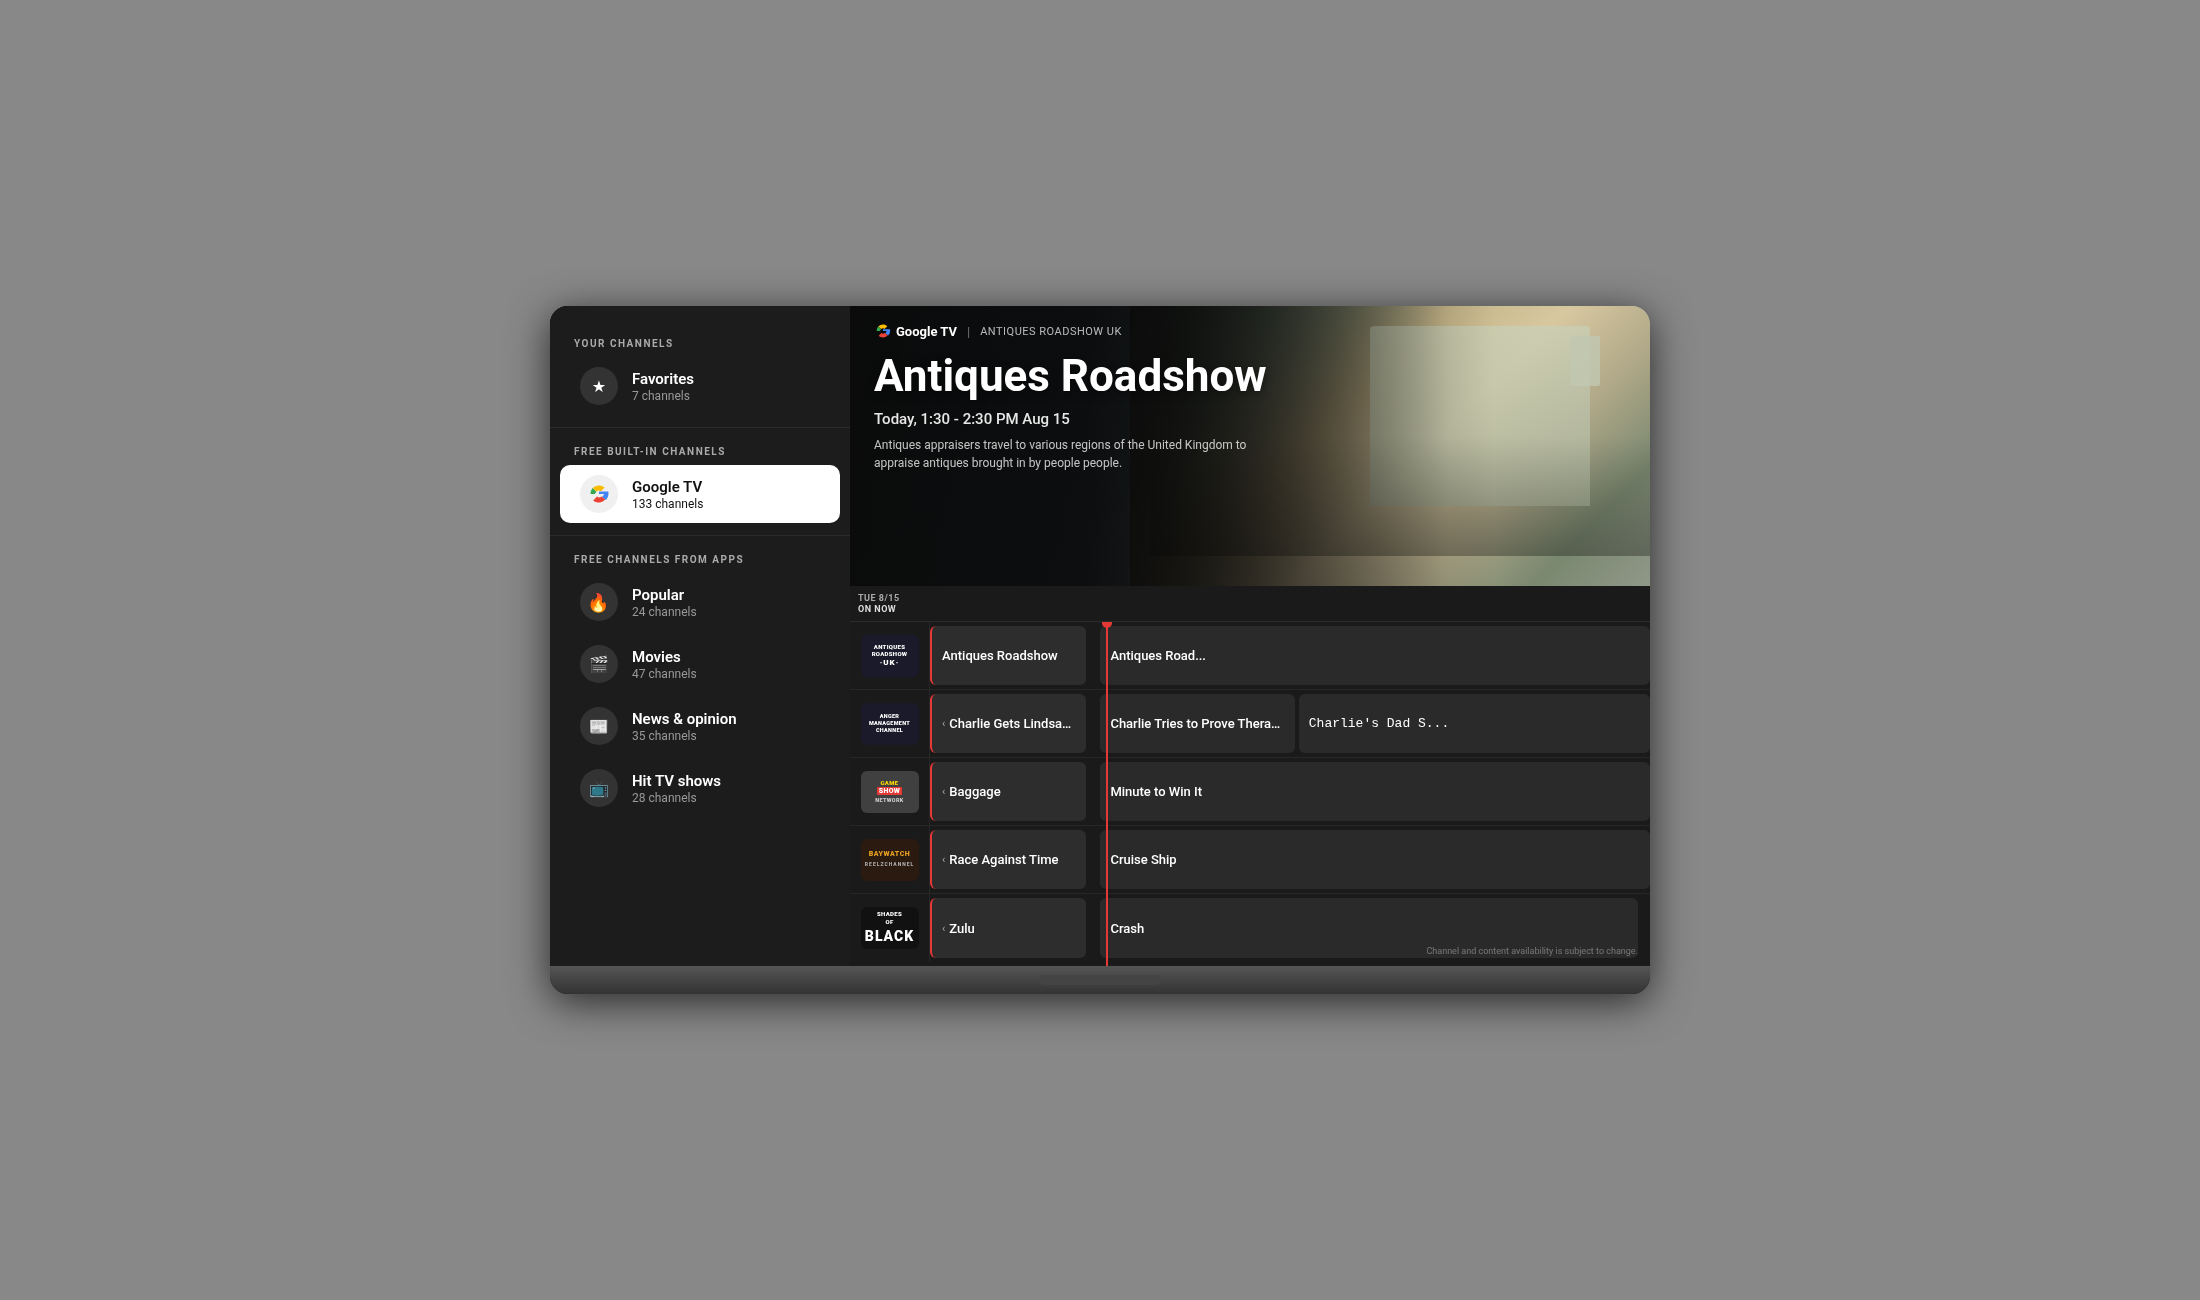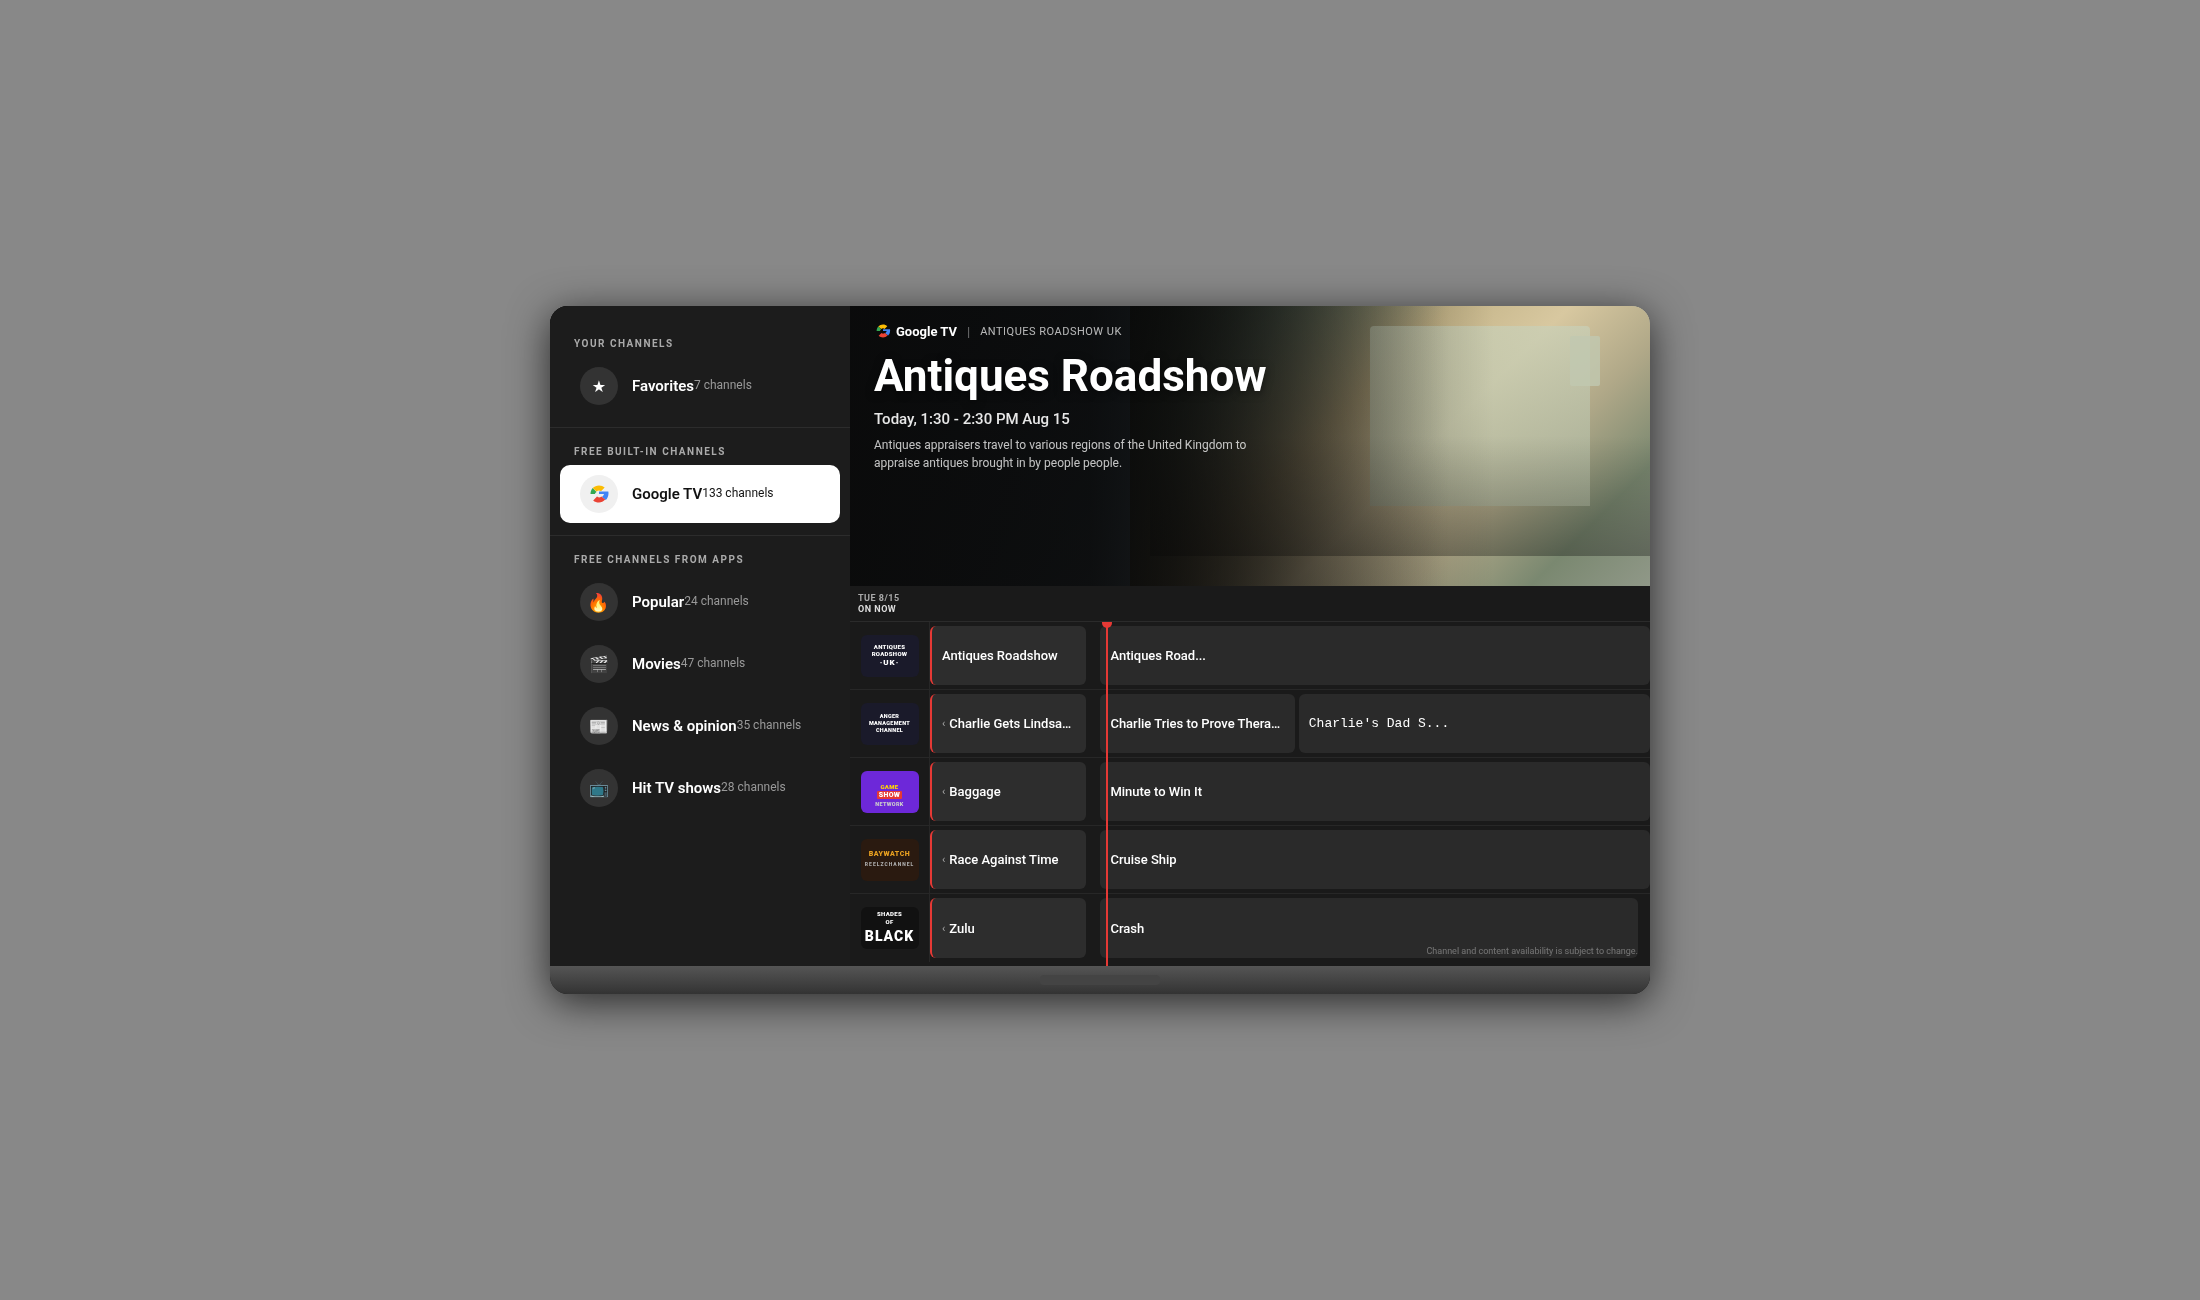--- a/index.html
+++ b/index.html
@@ -94,7 +94,7 @@
     }
     .sidebar-item-text {
       display: flex;
-      flex-direction: row;
+      flex-direction: column;
     }
     .sidebar-item-name {
       font-size: 15px;

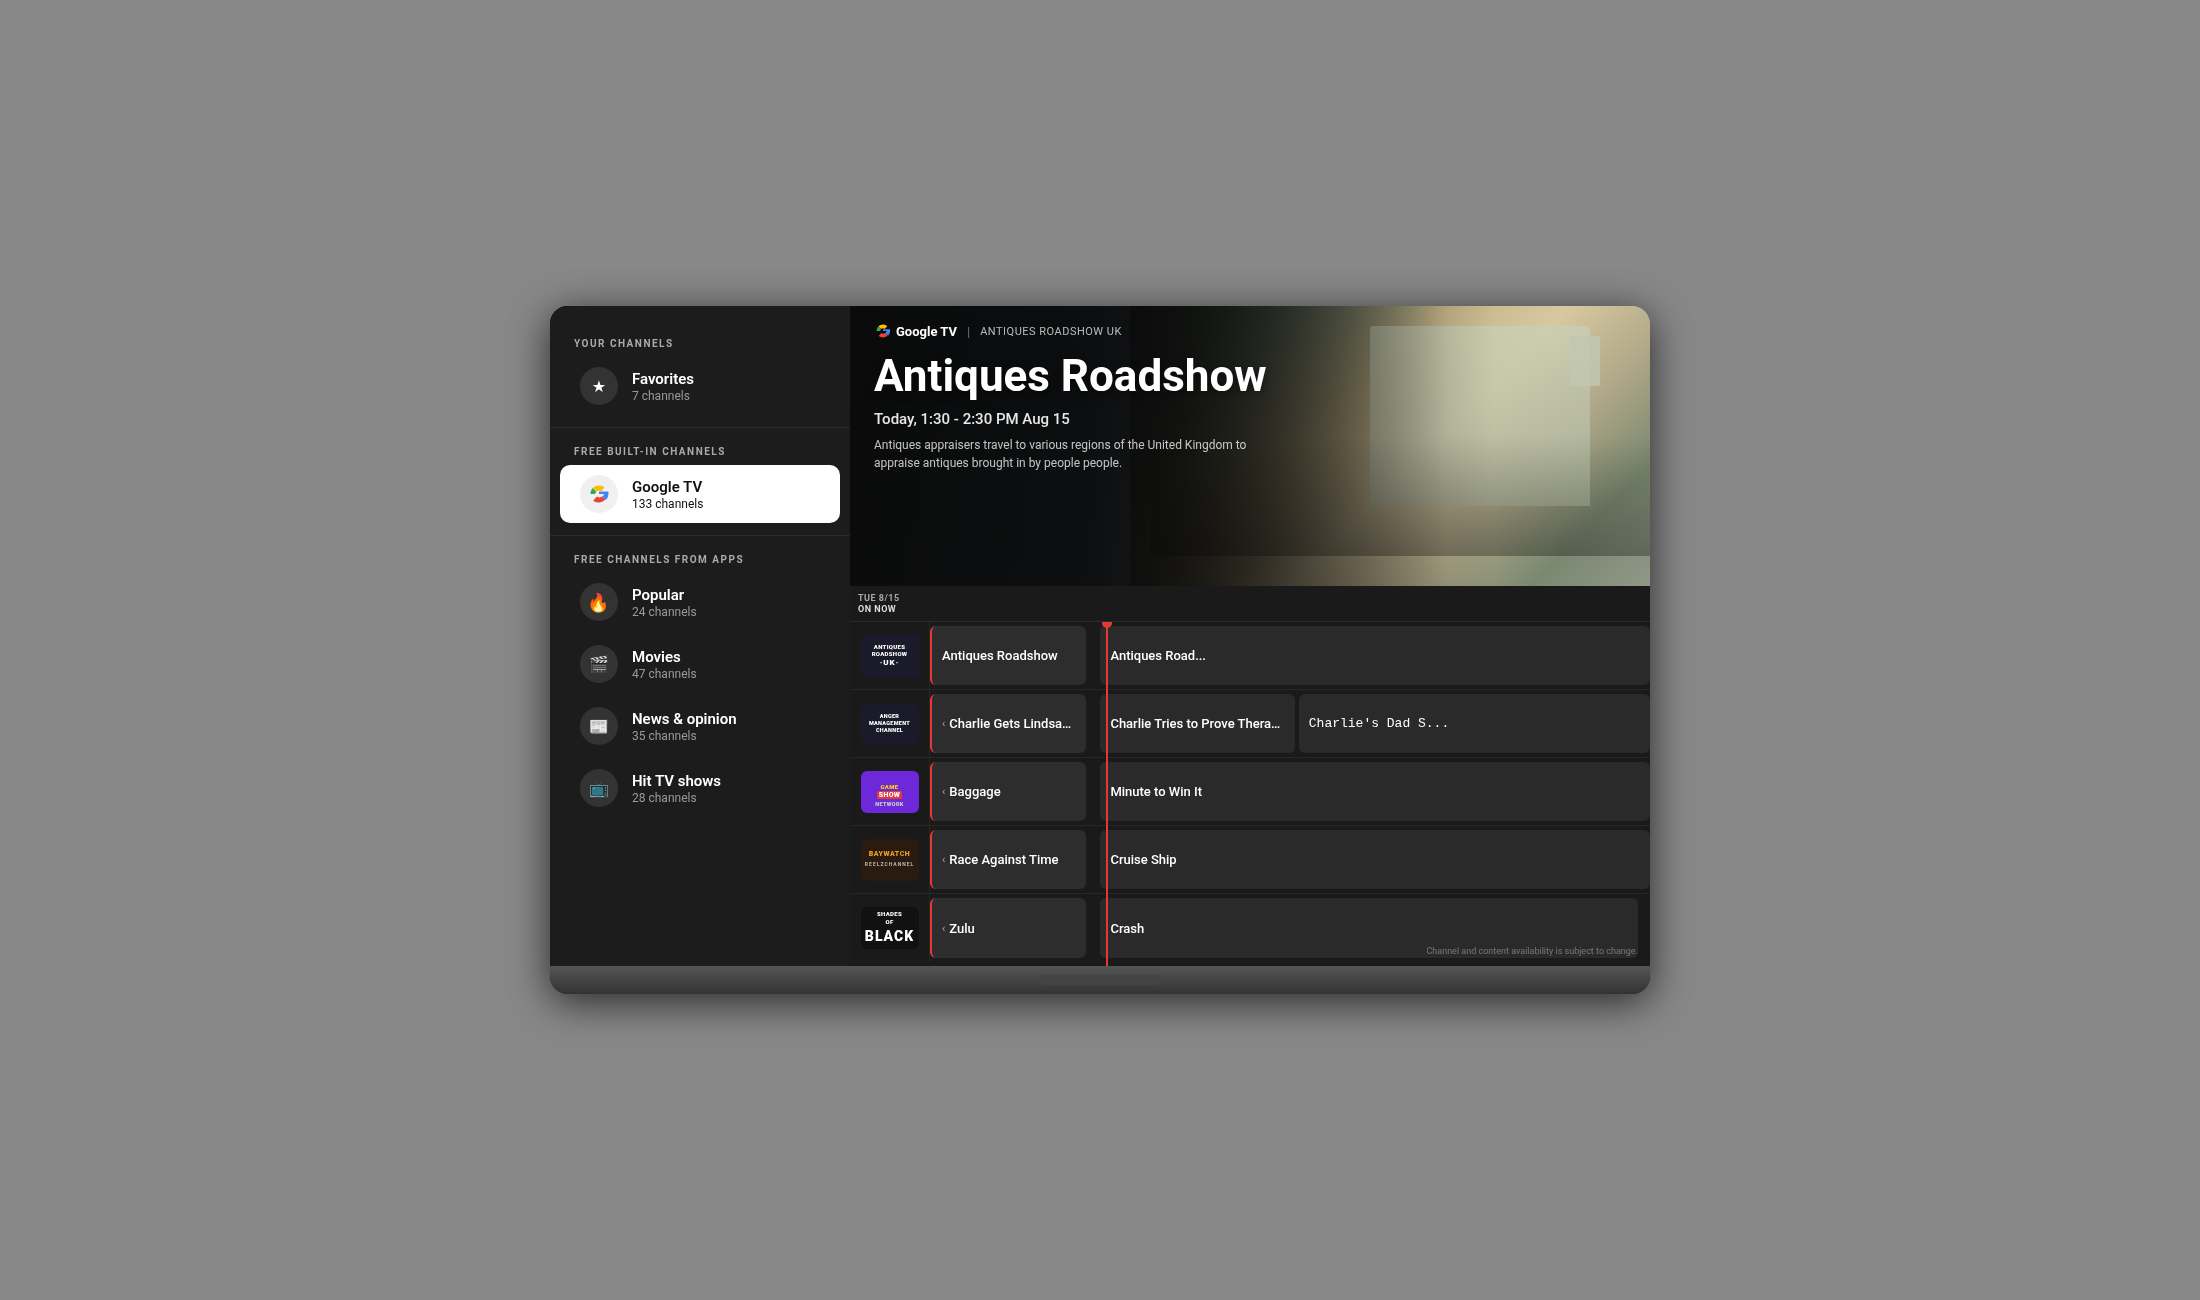--- a/index.html
+++ b/index.html
@@ -544,7 +544,7 @@
 
           <div class="epg-row">
             <div class="epg-channel-logo">
-              <div class="channel-logo-box" style="background:#6d28d9;align-items:flex-end;">
+              <div class="channel-logo-box" style="background:#404040;">
                 <div class="channel-logo-text" style="font-size:6px;line-height:1.3;color:#FFD700;">GAME<br><span style="color:#fff;font-size:7px;background:#e53935;padding:0 2px;border-radius:1px;">SHOW</span><br><span style="color:#ccc;font-size:5.5px;">NETWORK</span></div>
               </div>
             </div>

